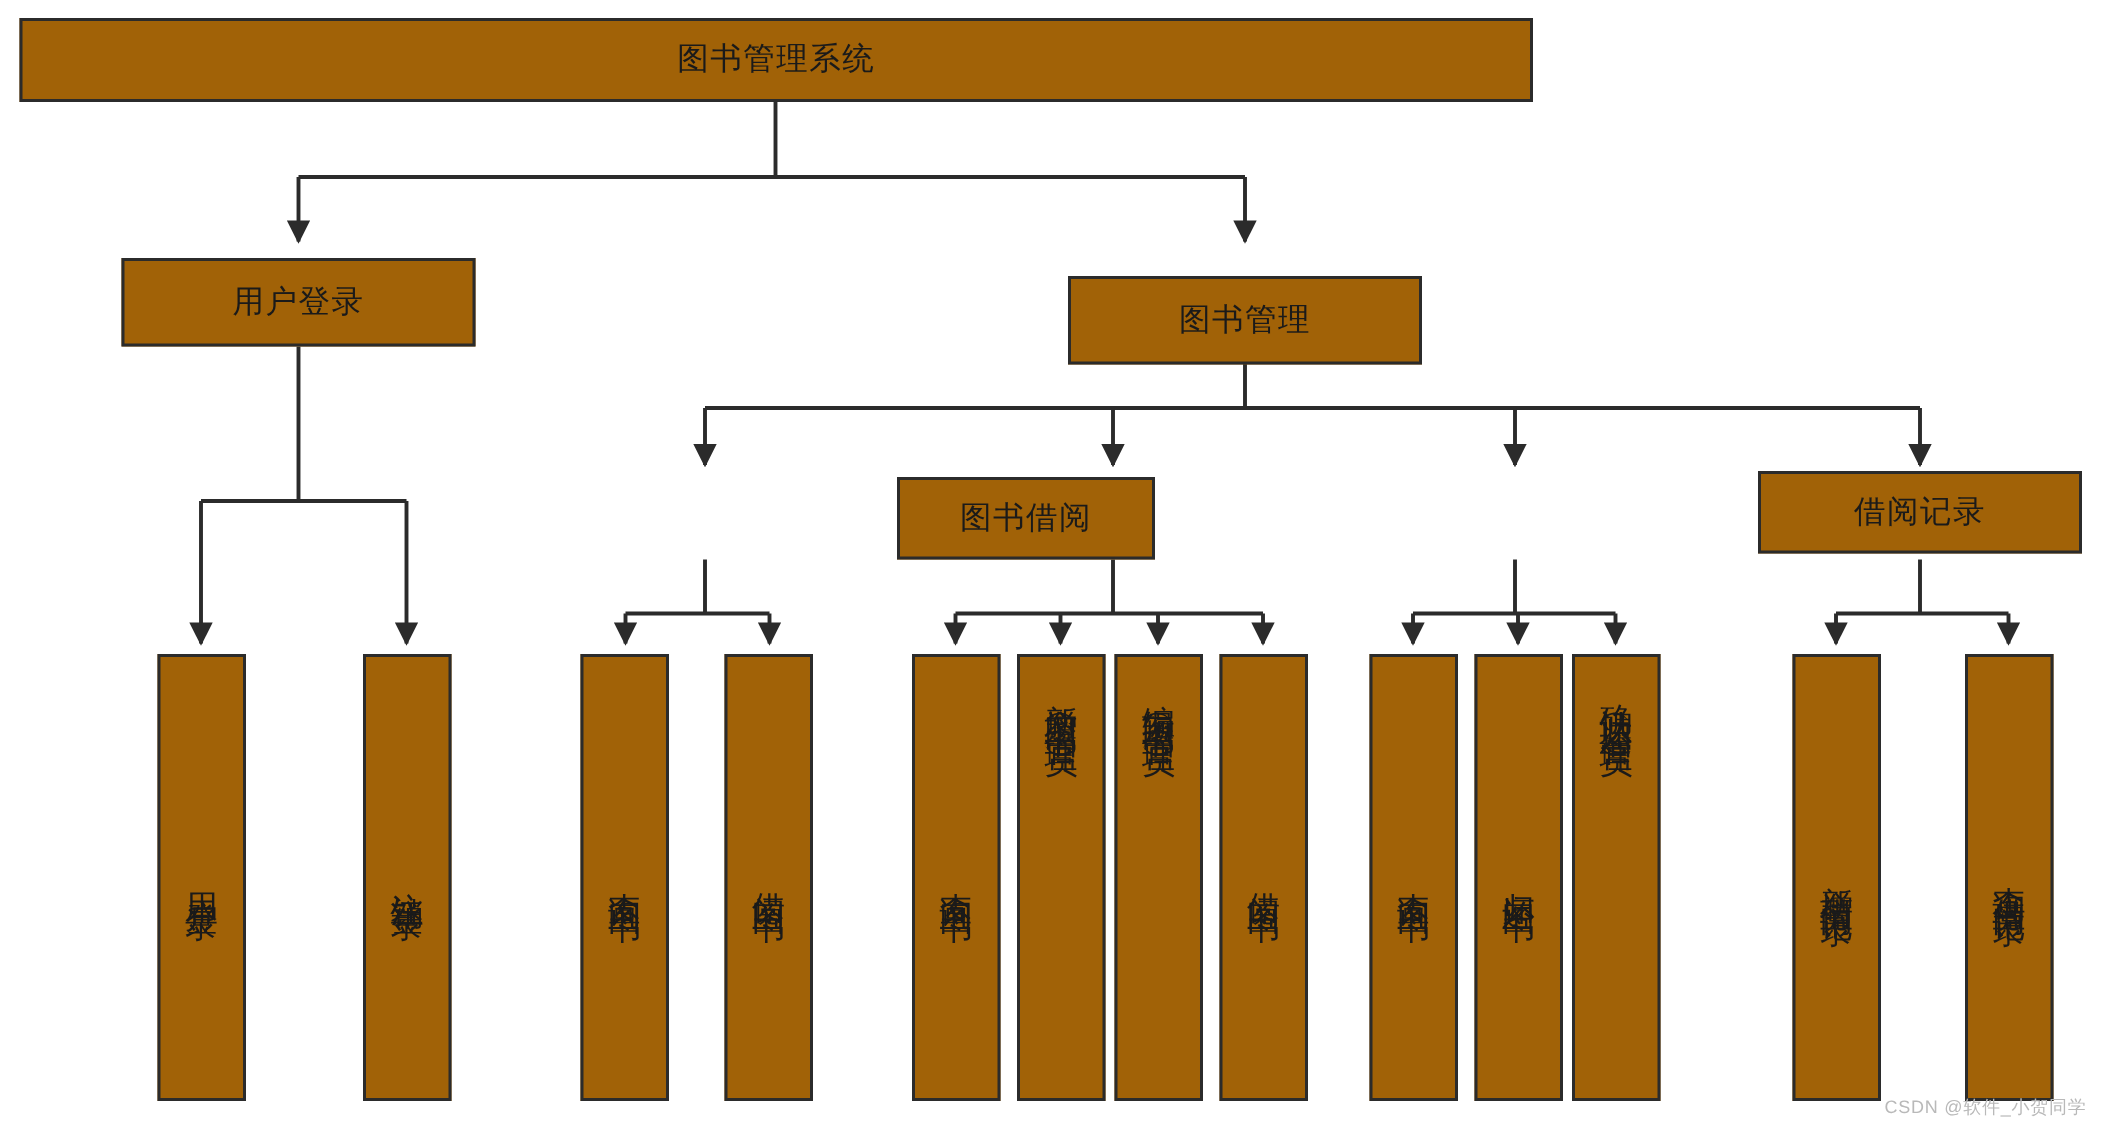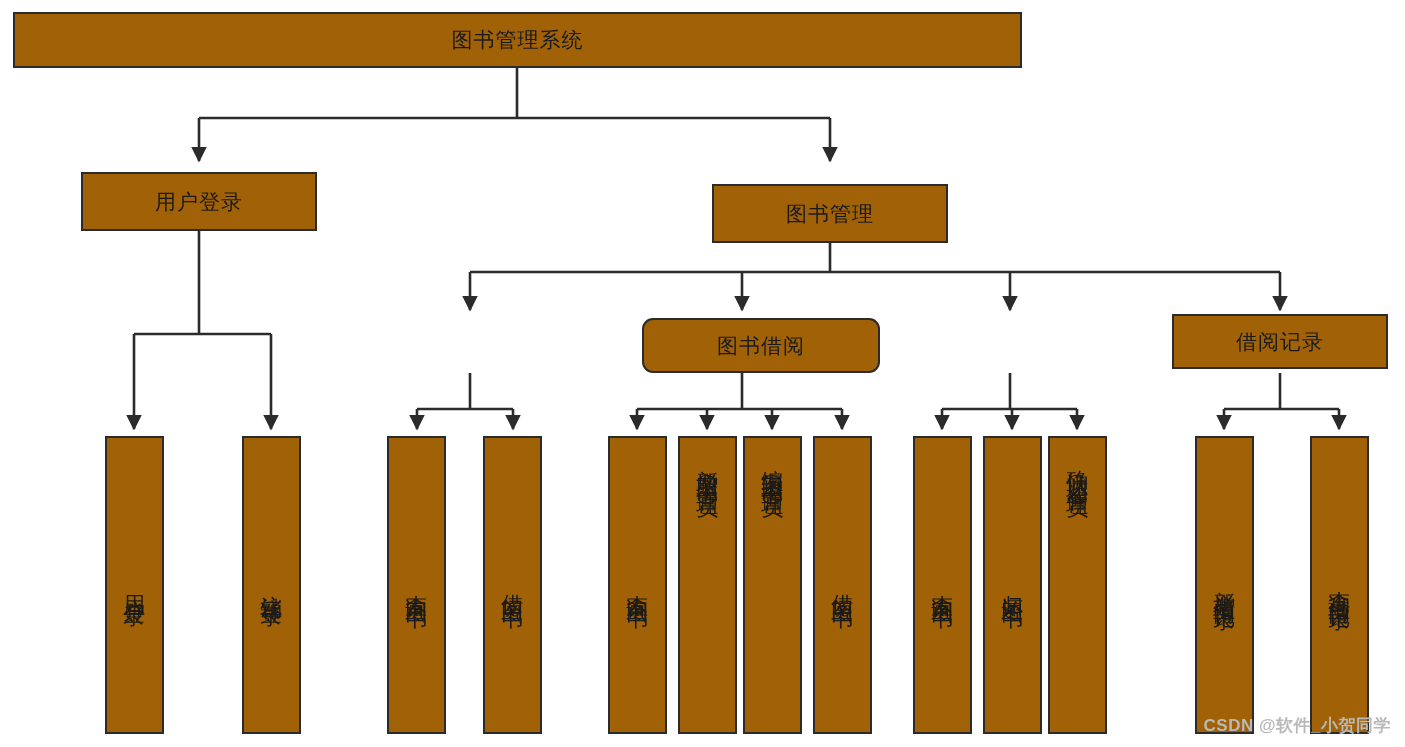--- a/index.html
+++ b/index.html
@@ -129,7 +129,7 @@
     <span>图书管理</span>
   </div>
 
-  <div class="node horiz" style="left:642px;top:318px;width:238px;height:55px;border-radius:11px;">
+  <div class="node horiz" style="left:598px;top:318px;width:172px;height:55px;">
     <span>图书借阅</span>
   </div>
   <div class="node horiz" style="left:1172px;top:314px;width:216px;height:55px;">

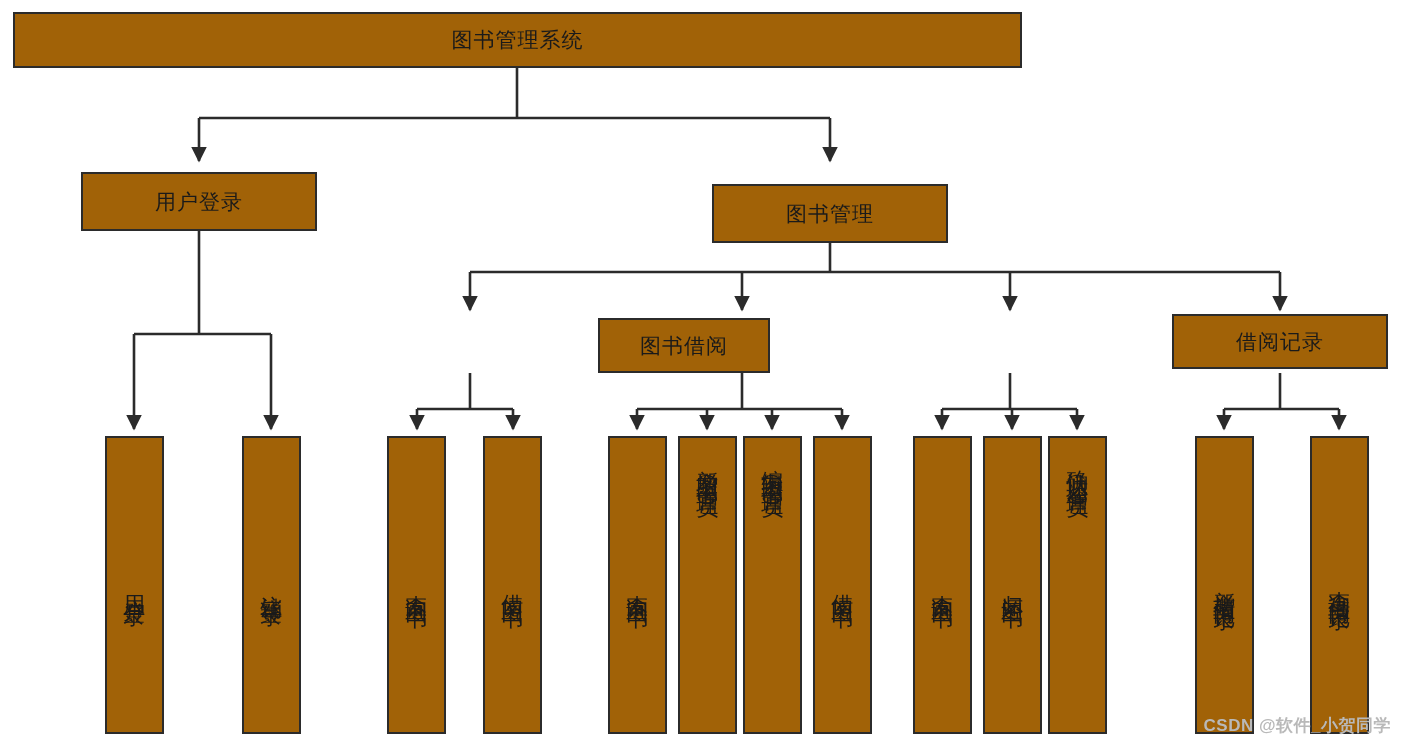--- a/index.html
+++ b/index.html
@@ -53,13 +53,12 @@
   .watermark{
     position:absolute;
     right:14px;
-    bottom:10px;
-    font-size:17px;
+    bottom:0;
+    font-size:12px;
     color:#b9b9b9;
     letter-spacing:0.5px;
     z-index:5;
     white-space:nowrap;
-    font-weight:bold;
   }
 </style>
 </head>

